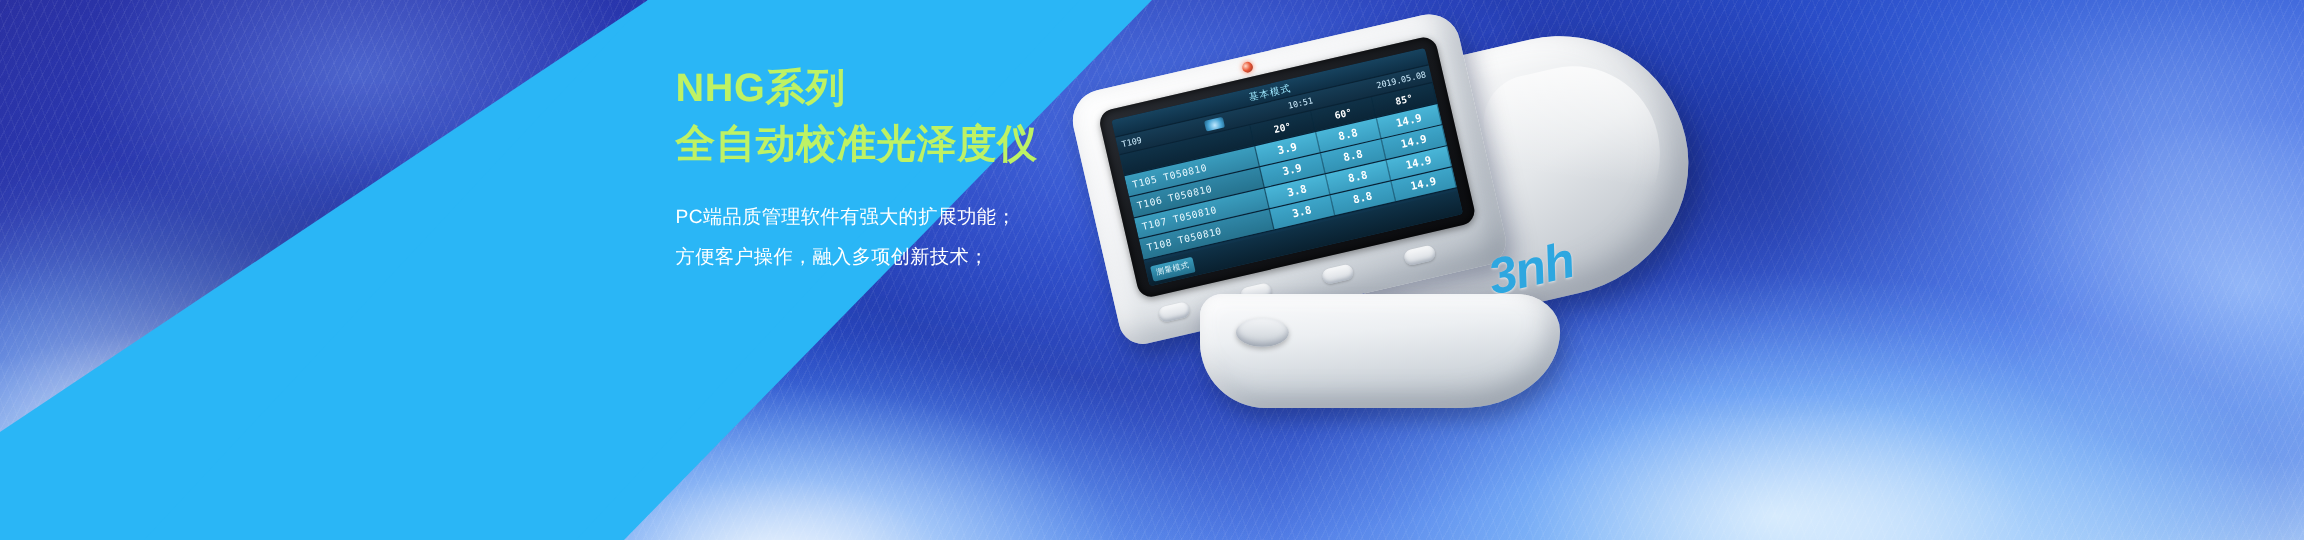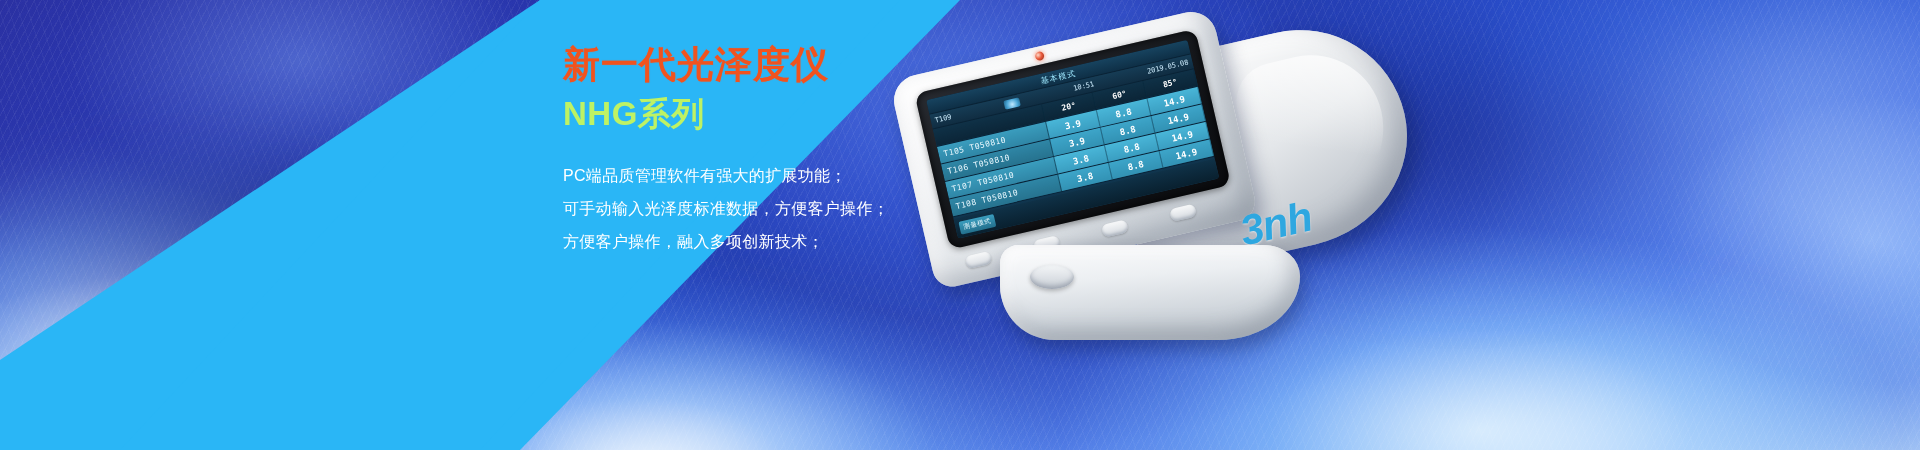--- a/index.html
+++ b/index.html
@@ -177,7 +177,6 @@
   <div class="cyan-panel inner"></div>
 
   <div class="copy">
-    <div class="headline">新一代光泽度仪</div>
     <div class="sub-list">
       <div class="sub-line">NHG系列</div>
     </div>

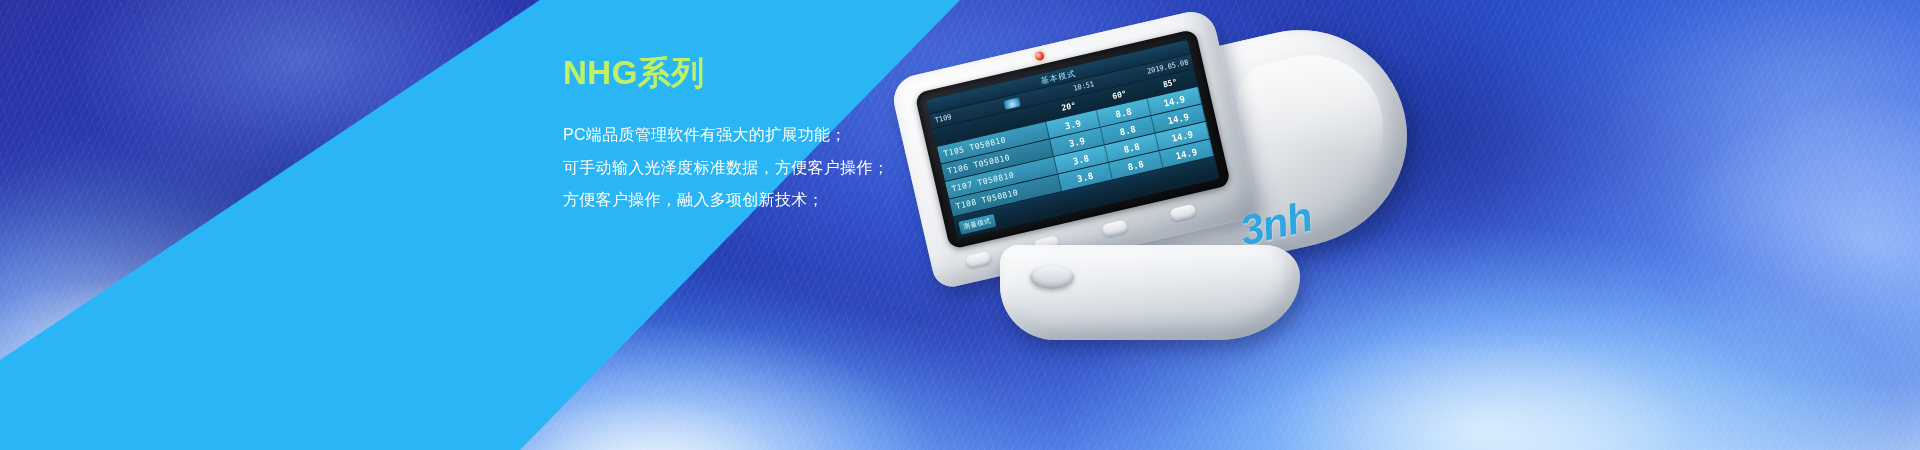--- a/index.html
+++ b/index.html
@@ -179,6 +179,7 @@
   <div class="copy">
     <div class="sub-list">
       <div class="sub-line">NHG系列</div>
+      <div class="sub-line">全自动校准光泽度仪</div>
     </div>
     <div class="desc-list">
       <div class="desc-line">PC端品质管理软件有强大的扩展功能；</div>

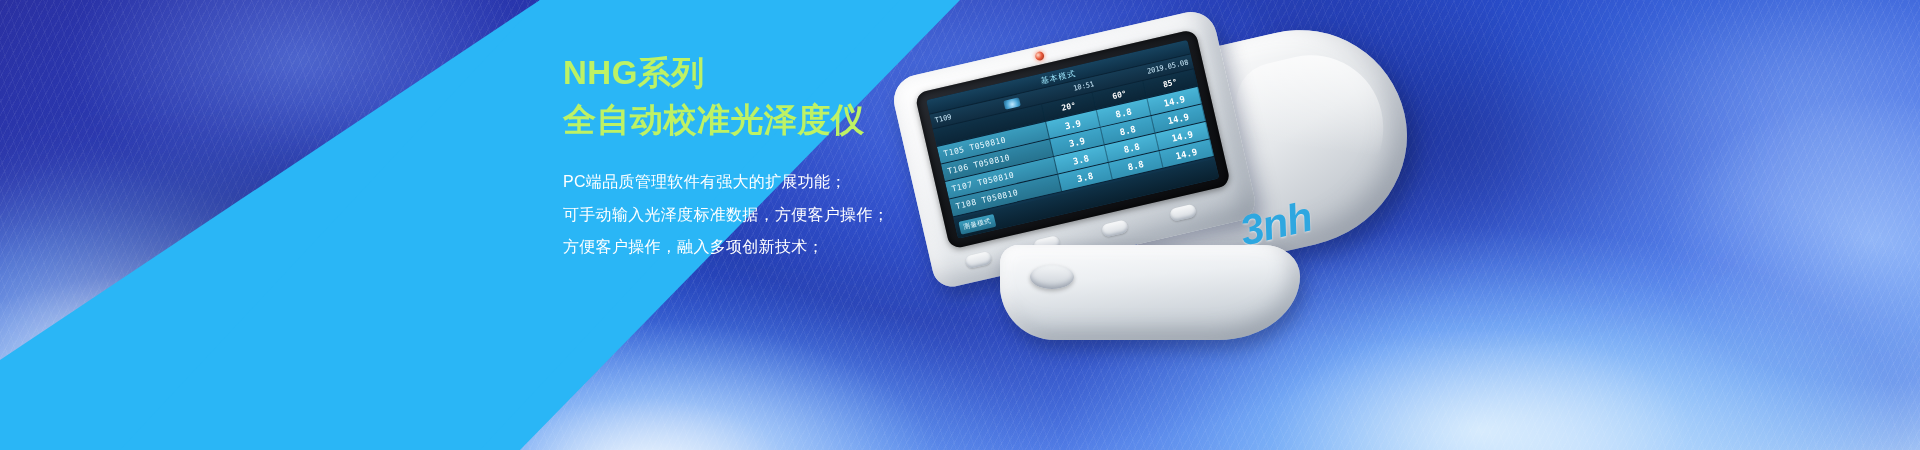--- a/index.html
+++ b/index.html
@@ -183,7 +183,6 @@
     </div>
     <div class="desc-list">
       <div class="desc-line">PC端品质管理软件有强大的扩展功能；</div>
-      <div class="desc-line">可手动输入光泽度标准数据，方便客户操作；</div>
       <div class="desc-line">方便客户操作，融入多项创新技术；</div>
     </div>
   </div>

